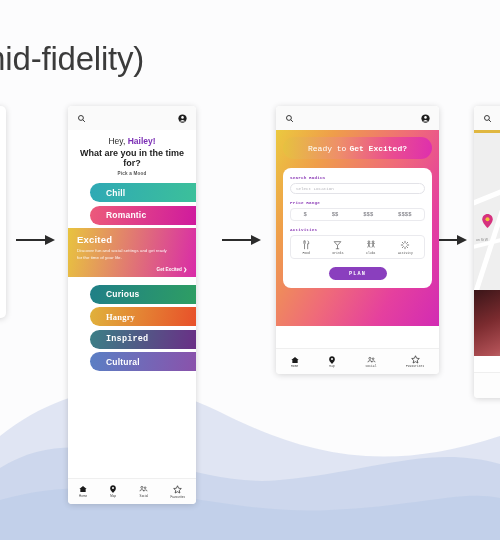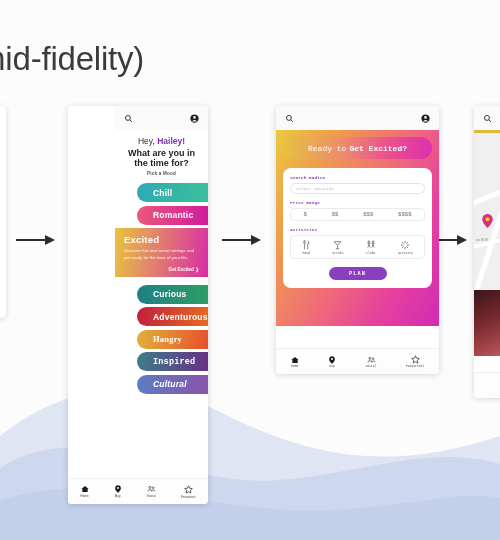--- a/index.html
+++ b/index.html
@@ -60,7 +60,7 @@
   #phone-0 { left: -46px; top: 106px; width: 52px; height: 212px; border-radius: 5px; }
 
   
-  #phone-1 { left: 68px;  top: 106px; width: 140px; height: 398px; border-radius: 4px; padding-left: 47px; }
+  #phone-1 { left: 68px;  top: 106px; width: 128px; height: 398px; border-radius: 4px; }
   
   #phone-2 { left: 276px; top: 106px; width: 163px; height: 268px; border-radius: 4px; font-family: Liberation Mono, monospace; }
   

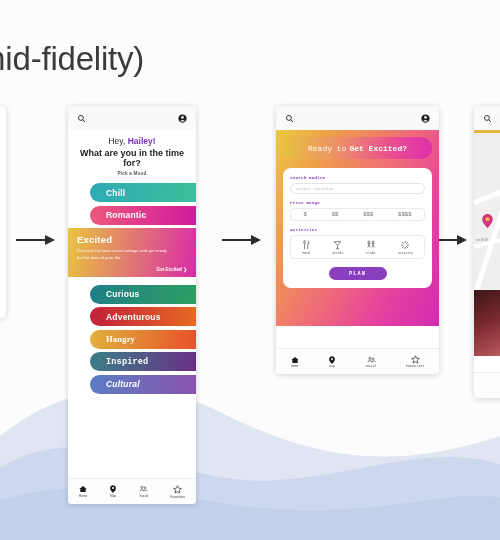--- a/index.html
+++ b/index.html
@@ -251,9 +251,6 @@
         </div>
         <div class="mood-pill" style="background: linear-gradient(100deg, rgb(31, 127, 135) 0%, rgb(46, 158, 99) 100%);">
           <span>Curious</span>
-        </div>
-        <div class="mood-pill" style="background: linear-gradient(100deg, rgb(192, 31, 60) 0%, rgb(232, 106, 34) 100%);">
-          <span>Adventurous</span>
         </div>
         <div class="mood-pill" style="background: linear-gradient(100deg, rgb(224, 178, 60) 0%, rgb(232, 80, 42) 100%); font-family: Liberation Serif, serif;">
           <span>Hangry</span>

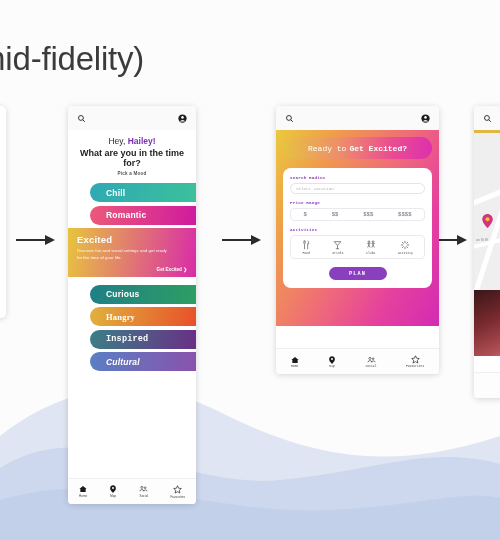--- a/index.html
+++ b/index.html
@@ -258,7 +258,7 @@
         <div class="mood-pill" style="background: linear-gradient(100deg, rgb(59, 127, 134) 0%, rgb(106, 47, 134) 100%); font-family: Liberation Mono, monospace;">
           <span>Inspired</span>
         </div>
-        <div class="mood-pill" style="background: linear-gradient(100deg, rgb(90, 127, 196) 0%, rgb(138, 82, 171) 100%); font-style: italic;">
+        <div class="mood-pill" style="background: linear-gradient(100deg, rgb(90, 127, 196) 0%, rgb(138, 82, 171) 100%);">
           <span>Cultural</span>
         </div>
       </div>

